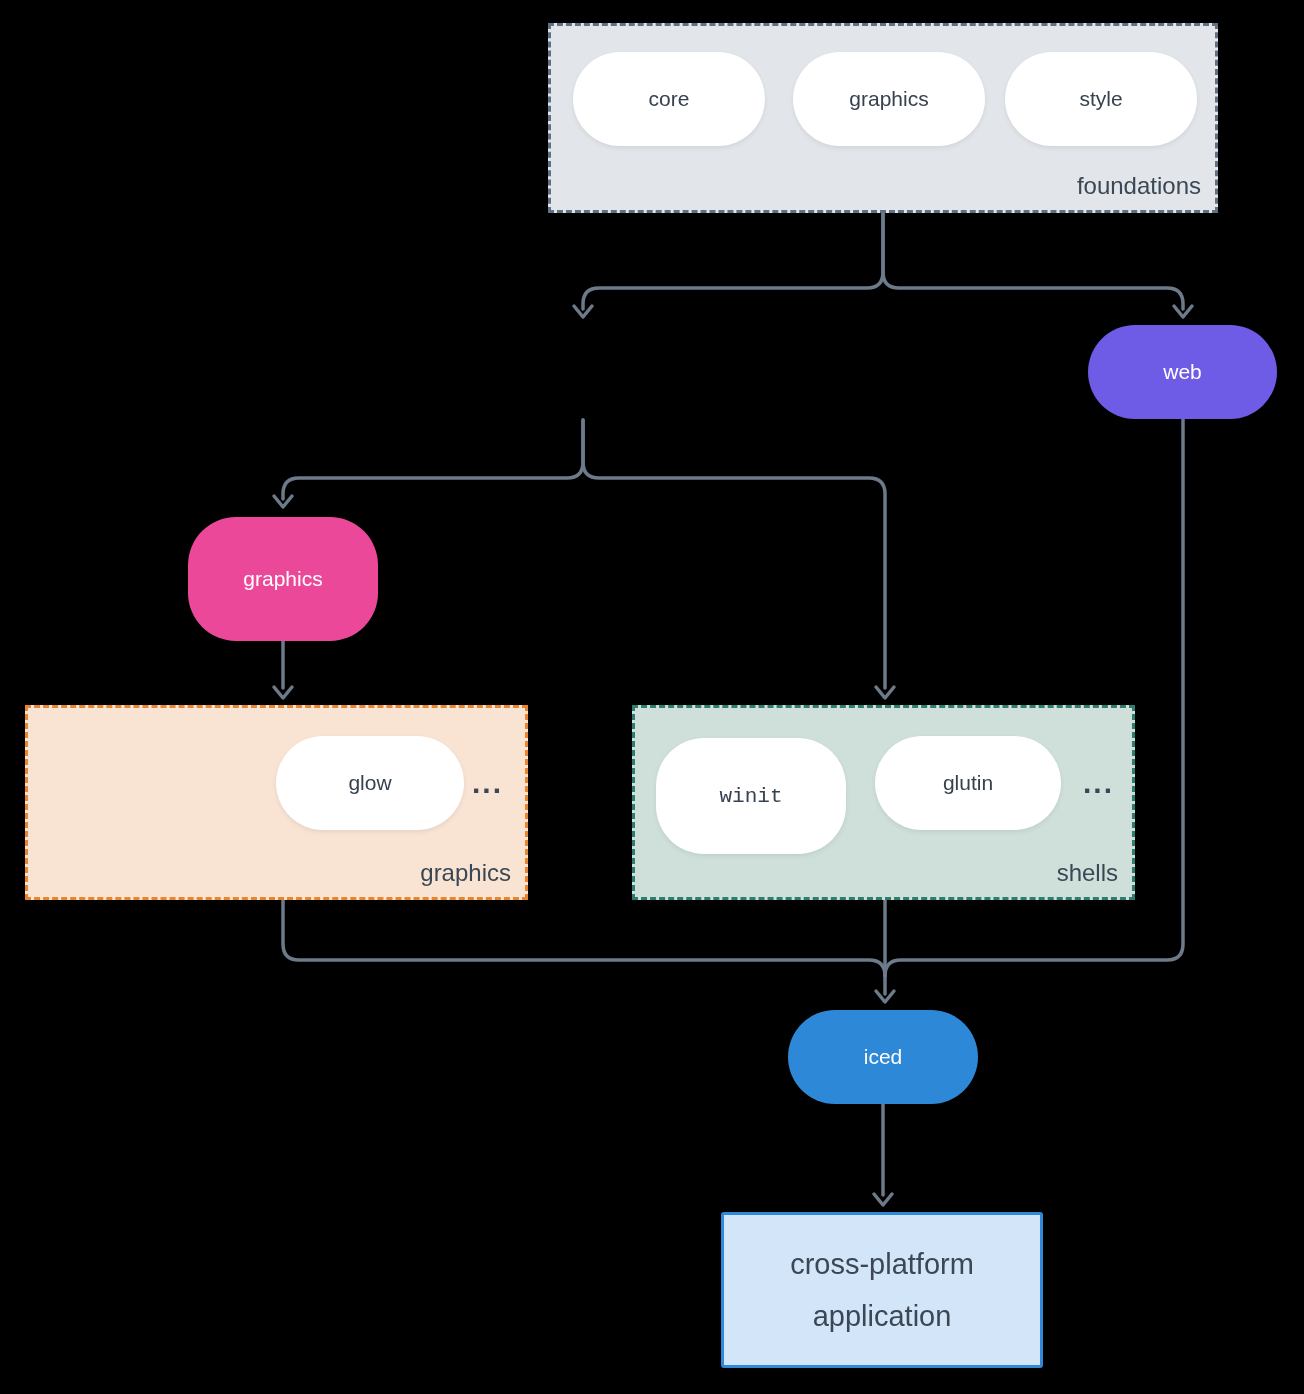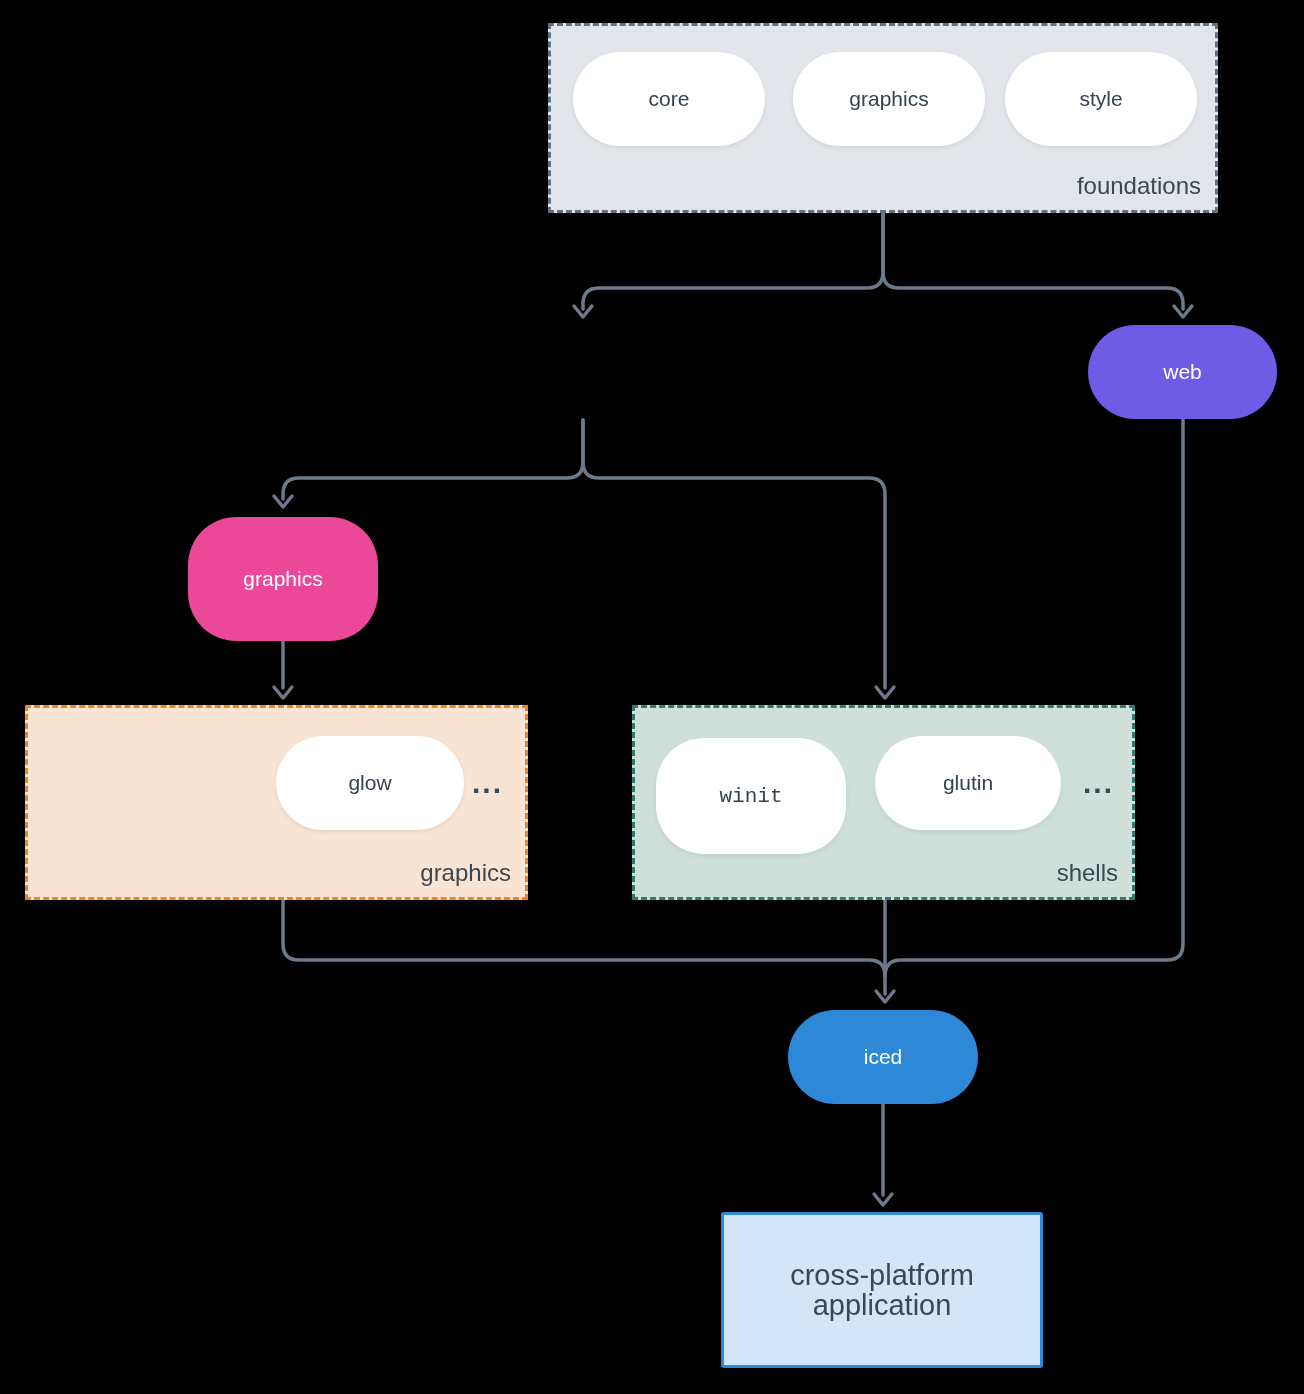--- a/index.html
+++ b/index.html
@@ -100,7 +100,7 @@
     justify-content: center;
     text-align: center;
     font-size: 29px;
-    line-height: 30px;
+    line-height: 52px;
     color: #3b4754;
     padding: 0 28px;
   }

